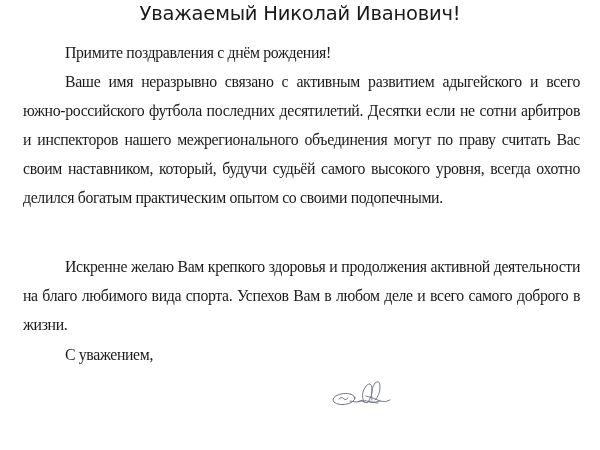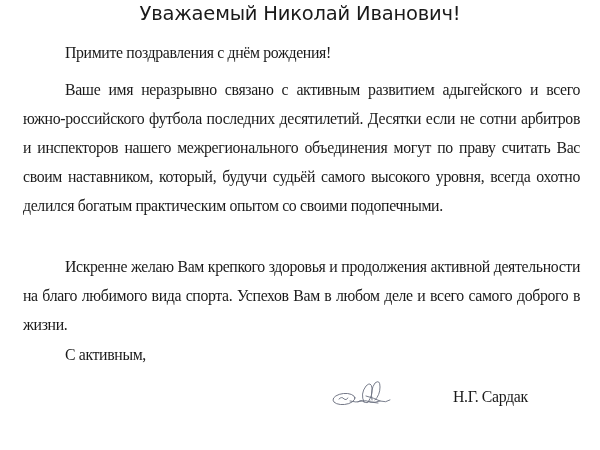--- a/index.html
+++ b/index.html
@@ -38,7 +38,7 @@
       word-spacing: 0px;
     }
     .p1 { top: 38px; }
-    .p2 { top: 75px; }
+    .p2 { top: 67px; }
     .p3 { top: 252px; }
     .para {
       margin: 0;

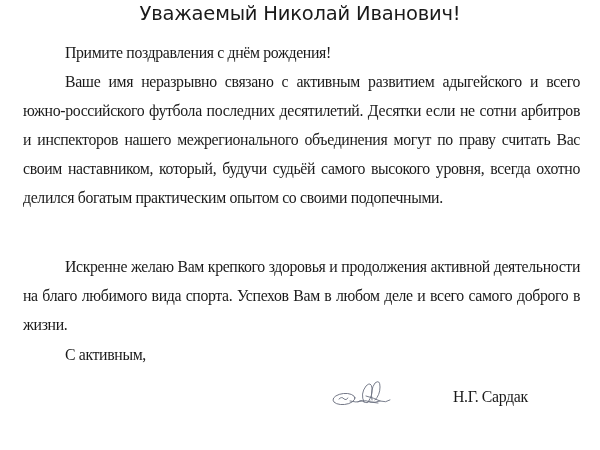--- a/index.html
+++ b/index.html
@@ -97,7 +97,7 @@
     <p class="para">Искренне желаю Вам крепкого здоровья и продолжения активной деятельности на благо любимого вида спорта. Успехов Вам в любом деле и всего самого доброго в жизни.</p>
   </div>
 
-  <div class="closing">С активным,</div>
+  <div class="closing">С уважением,</div>
 
   <div class="sig-row">
 

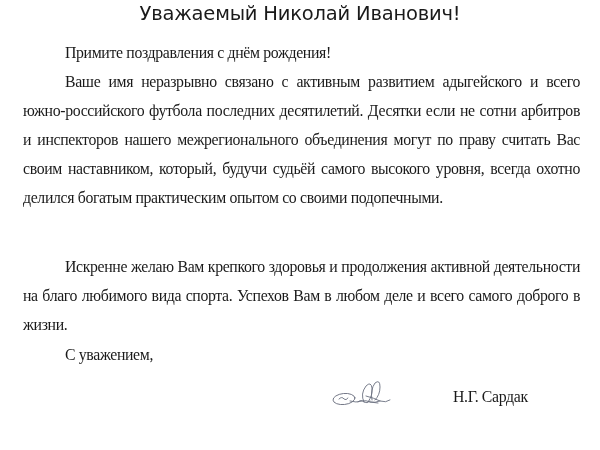--- a/index.html
+++ b/index.html
@@ -114,7 +114,6 @@
       </g>
     </svg>
 
-    <span class="sig-name">Н.Г. Сардак</span>
   </div>
 
 </div>

